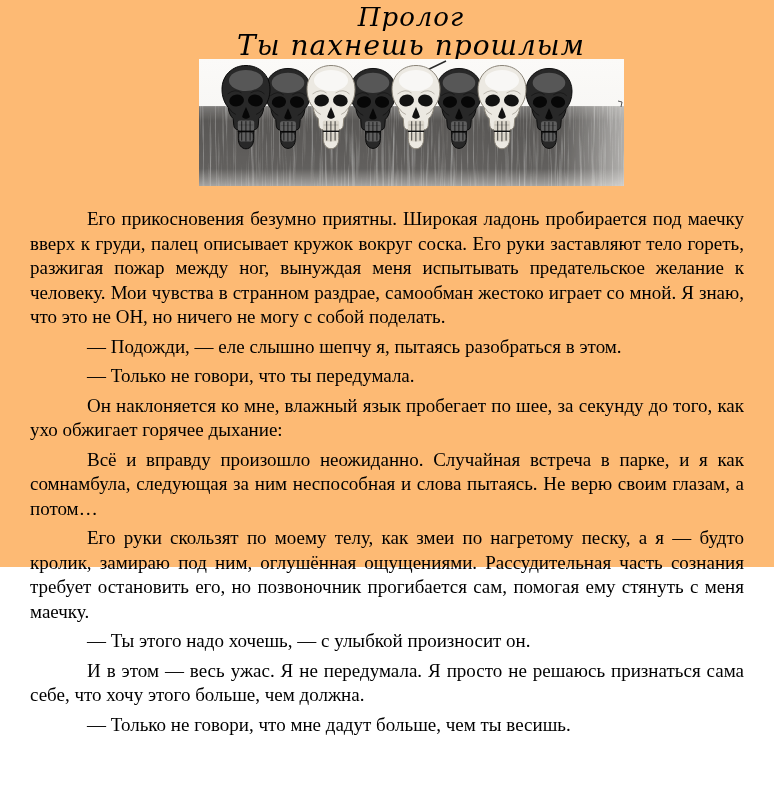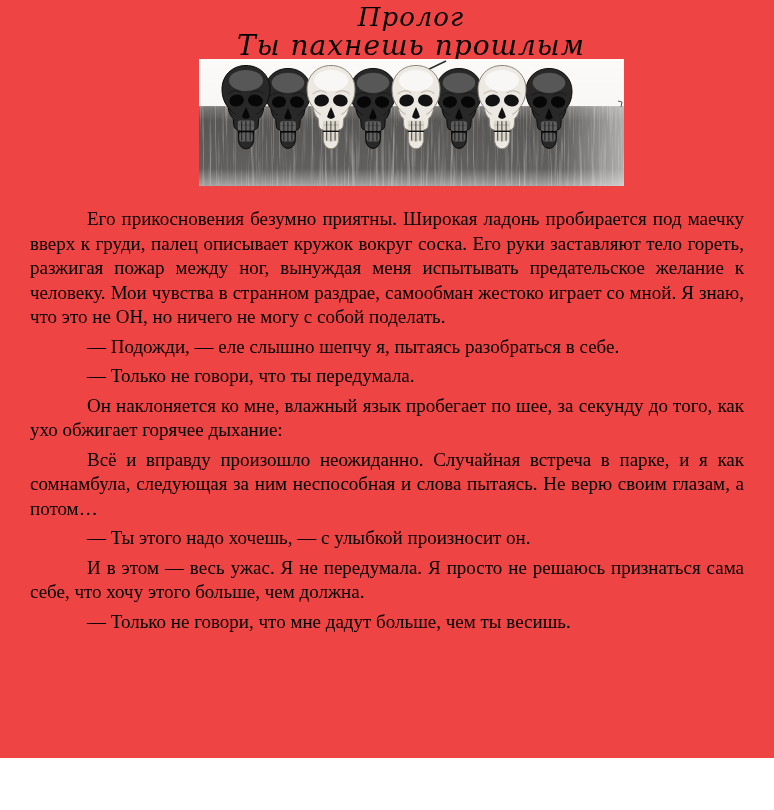--- a/index.html
+++ b/index.html
@@ -16,9 +16,9 @@
   }
   .page {
     width: 774px;
-    height: 758px;
+    height: 567px;
     position: relative;
-    background: #ef4444;
+    background: #fdba74;
   }
   .chapter-header {
     position: relative;

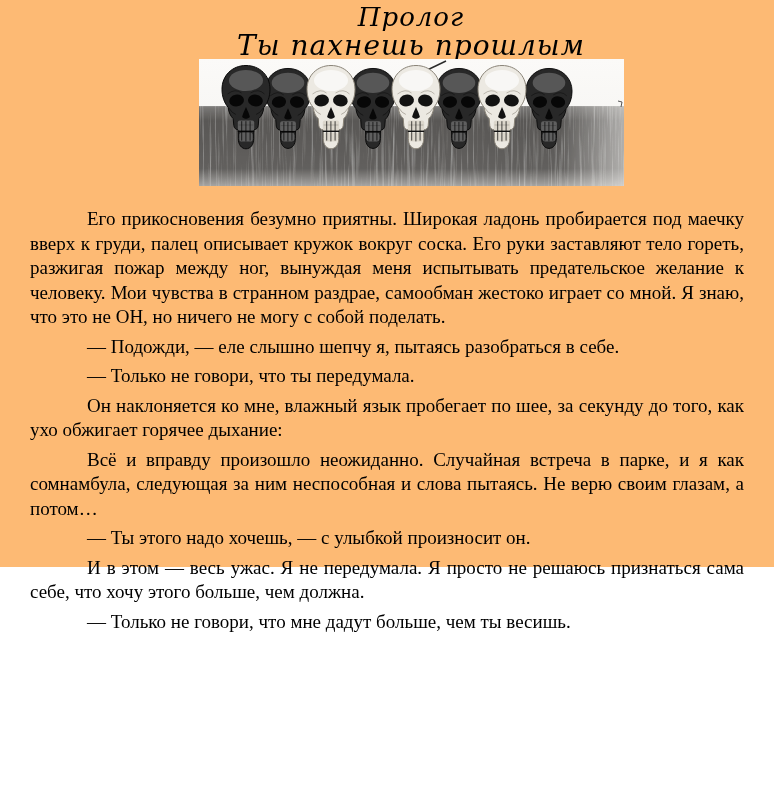--- a/index.html
+++ b/index.html
@@ -157,7 +157,7 @@
 
   <div class="body-text" id="body-text">
       <p>Его прикосновения безумно приятны. Широкая ладонь пробирается под маечку вверх к груди, палец описывает кружок вокруг соска. Его руки заставляют тело гореть, разжигая пожар между ног, вынуждая меня испытывать предательское желание к человеку. Мои чувства в странном раздрае, самообман жестоко играет со мной. Я знаю, что это не ОН, но ничего не могу с собой поделать.</p>
-      <p>— Подожди, — еле слышно шепчу я, пытаясь разобраться в себе.</p>
+      <p>— Подожди, — еле слышно шепчу я, пытаясь разобраться в этом.</p>
       <p>— Только не говори, что ты передумала.</p>
       <p>Он наклоняется ко мне, влажный язык пробегает по шее, за секунду до того, как ухо обжигает горячее дыхание:</p>
       <p>Всё и вправду произошло неожиданно. Случайная встреча в парке, и я как сомнамбула, следующая за ним неспособная и слова пытаясь. Не верю своим глазам, а потом…</p>

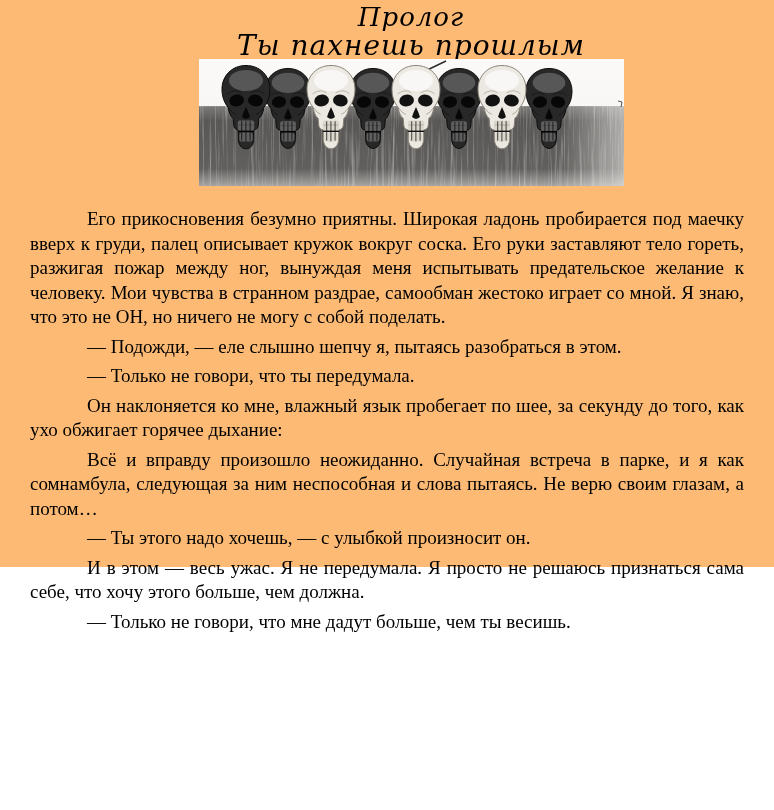--- a/index.html
+++ b/index.html
@@ -161,6 +161,7 @@
       <p>— Только не говори, что ты передумала.</p>
       <p>Он наклоняется ко мне, влажный язык пробегает по шее, за секунду до того, как ухо обжигает горячее дыхание:</p>
       <p>Всё и вправду произошло неожиданно. Случайная встреча в парке, и я как сомнамбула, следующая за ним неспособная и слова пытаясь. Не верю своим глазам, а потом…</p>
+      <p>Его руки скользят по моему телу, как змеи по нагретому песку, а я — будто кролик, замираю под ним, оглушённая ощущениями. Рассудительная часть сознания требует остановить его, но позвоночник прогибается сам, помогая ему стянуть с меня маечку.</p>
       <p>— Ты этого надо хочешь, — с улыбкой произносит он.</p>
       <p>И в этом — весь ужас. Я не передумала. Я просто не решаюсь признаться сама себе, что хочу этого больше, чем должна.</p>
       <p>— Только не говори, что мне дадут больше, чем ты весишь.</p>

